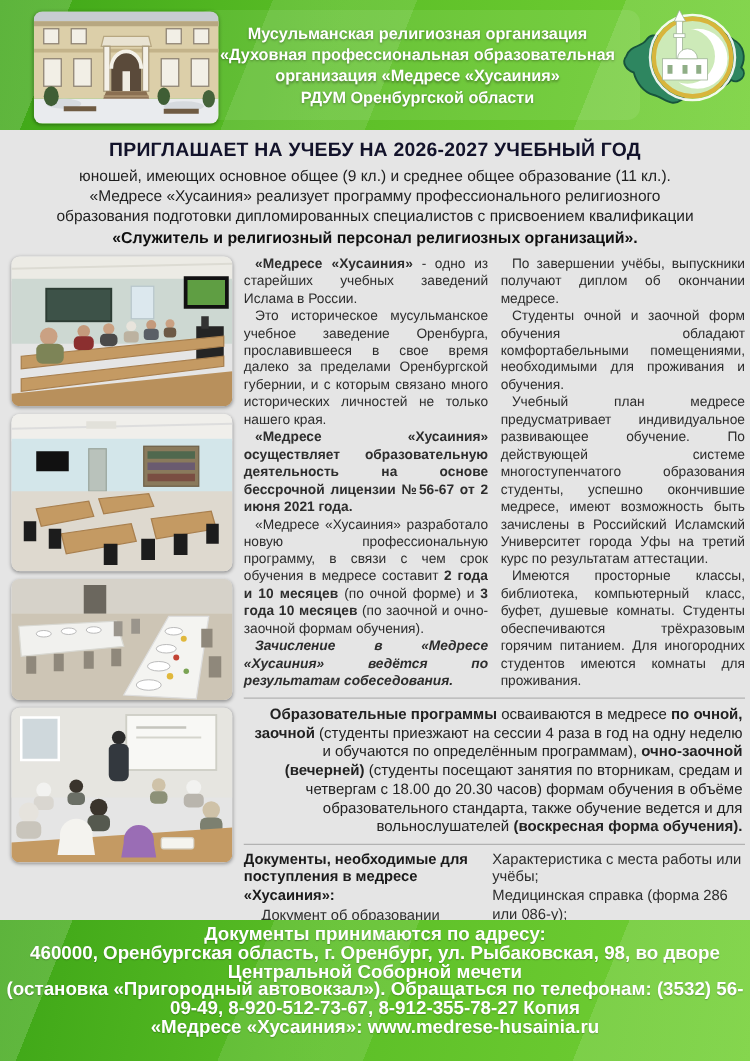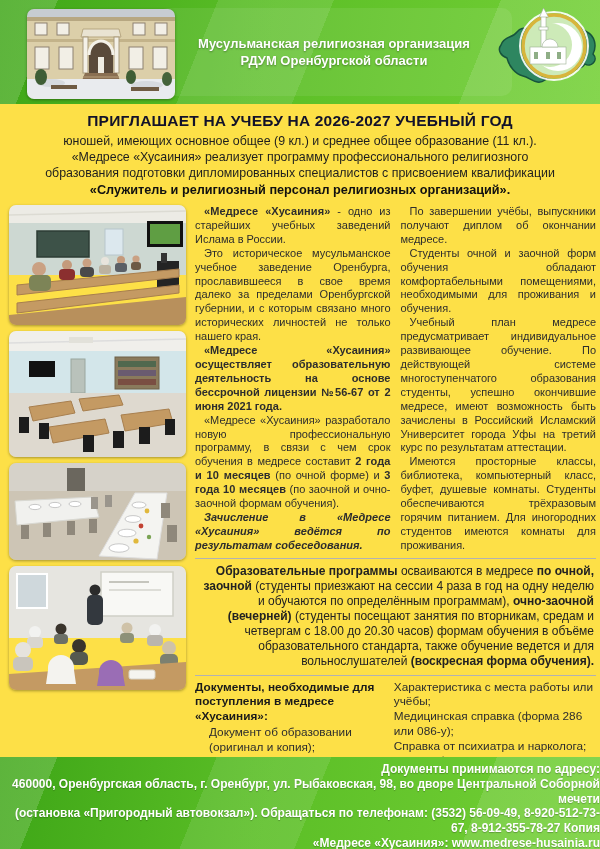--- a/index.html
+++ b/index.html
@@ -5,7 +5,7 @@
   html,body{margin:0;padding:0;background:#888;}
   .page{
     position:relative; width:600px; height:849px; margin:0 auto;
-    background:#fde047; overflow:hidden;
+    background:#e5e5e5; overflow:hidden;
     font-family:"Liberation Sans", sans-serif; color:#2d2d2d;
   }
   

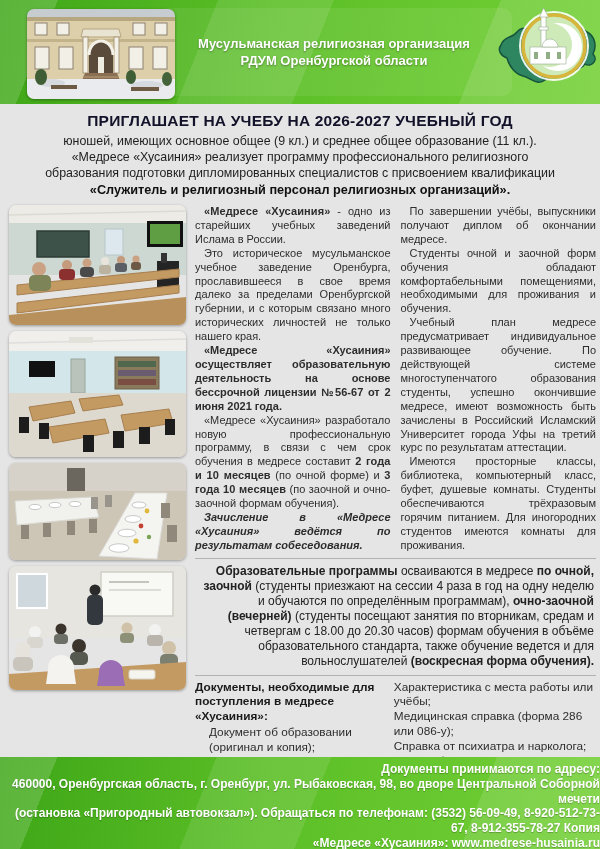--- a/index.html
+++ b/index.html
@@ -103,6 +103,7 @@
 
     <div class="orgtitle">
       <div>Мусульманская религиозная организация</div>
+      <div>«Духовная профессиональная образовательная</div>
       <div>РДУМ Оренбургской области</div>
     </div>
 

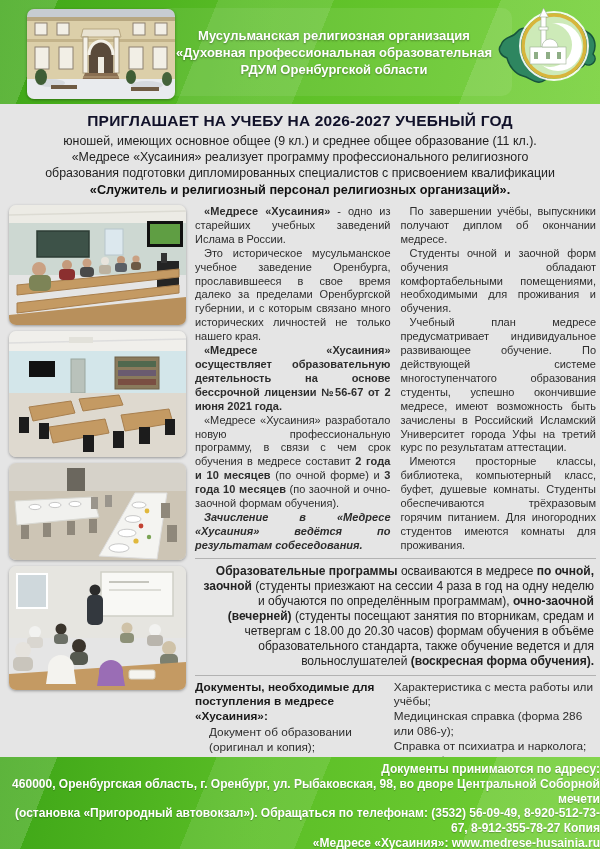--- a/index.html
+++ b/index.html
@@ -104,6 +104,7 @@
     <div class="orgtitle">
       <div>Мусульманская религиозная организация</div>
       <div>«Духовная профессиональная образовательная</div>
+      <div>организация «Медресе «Хусаиния»</div>
       <div>РДУМ Оренбургской области</div>
     </div>
 

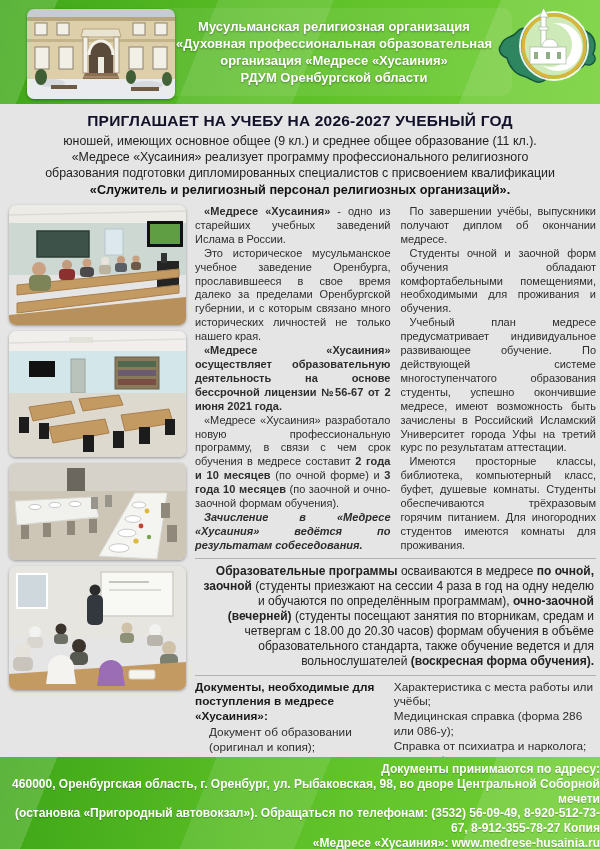--- a/index.html
+++ b/index.html
@@ -55,8 +55,8 @@
   .note-left{width:49%; padding:0 4px;}
   .note-right{width:51%; padding:0 4px;}
   
-  .footer{position:absolute; left:0; right:0; bottom:0; height:92px;
-    color:#fff; text-align:right; font-size:12px; font-weight:bold;
+  .footer{position:absolute; left:0; right:0; bottom:0; height:113px;
+    color:#fff; text-align:center; font-size:15px; font-weight:bold;
     line-height:14.8px; padding-top:5px; box-sizing:border-box;
     text-shadow:0 1px 1px rgba(0,0,0,0.25);}
 </style>

